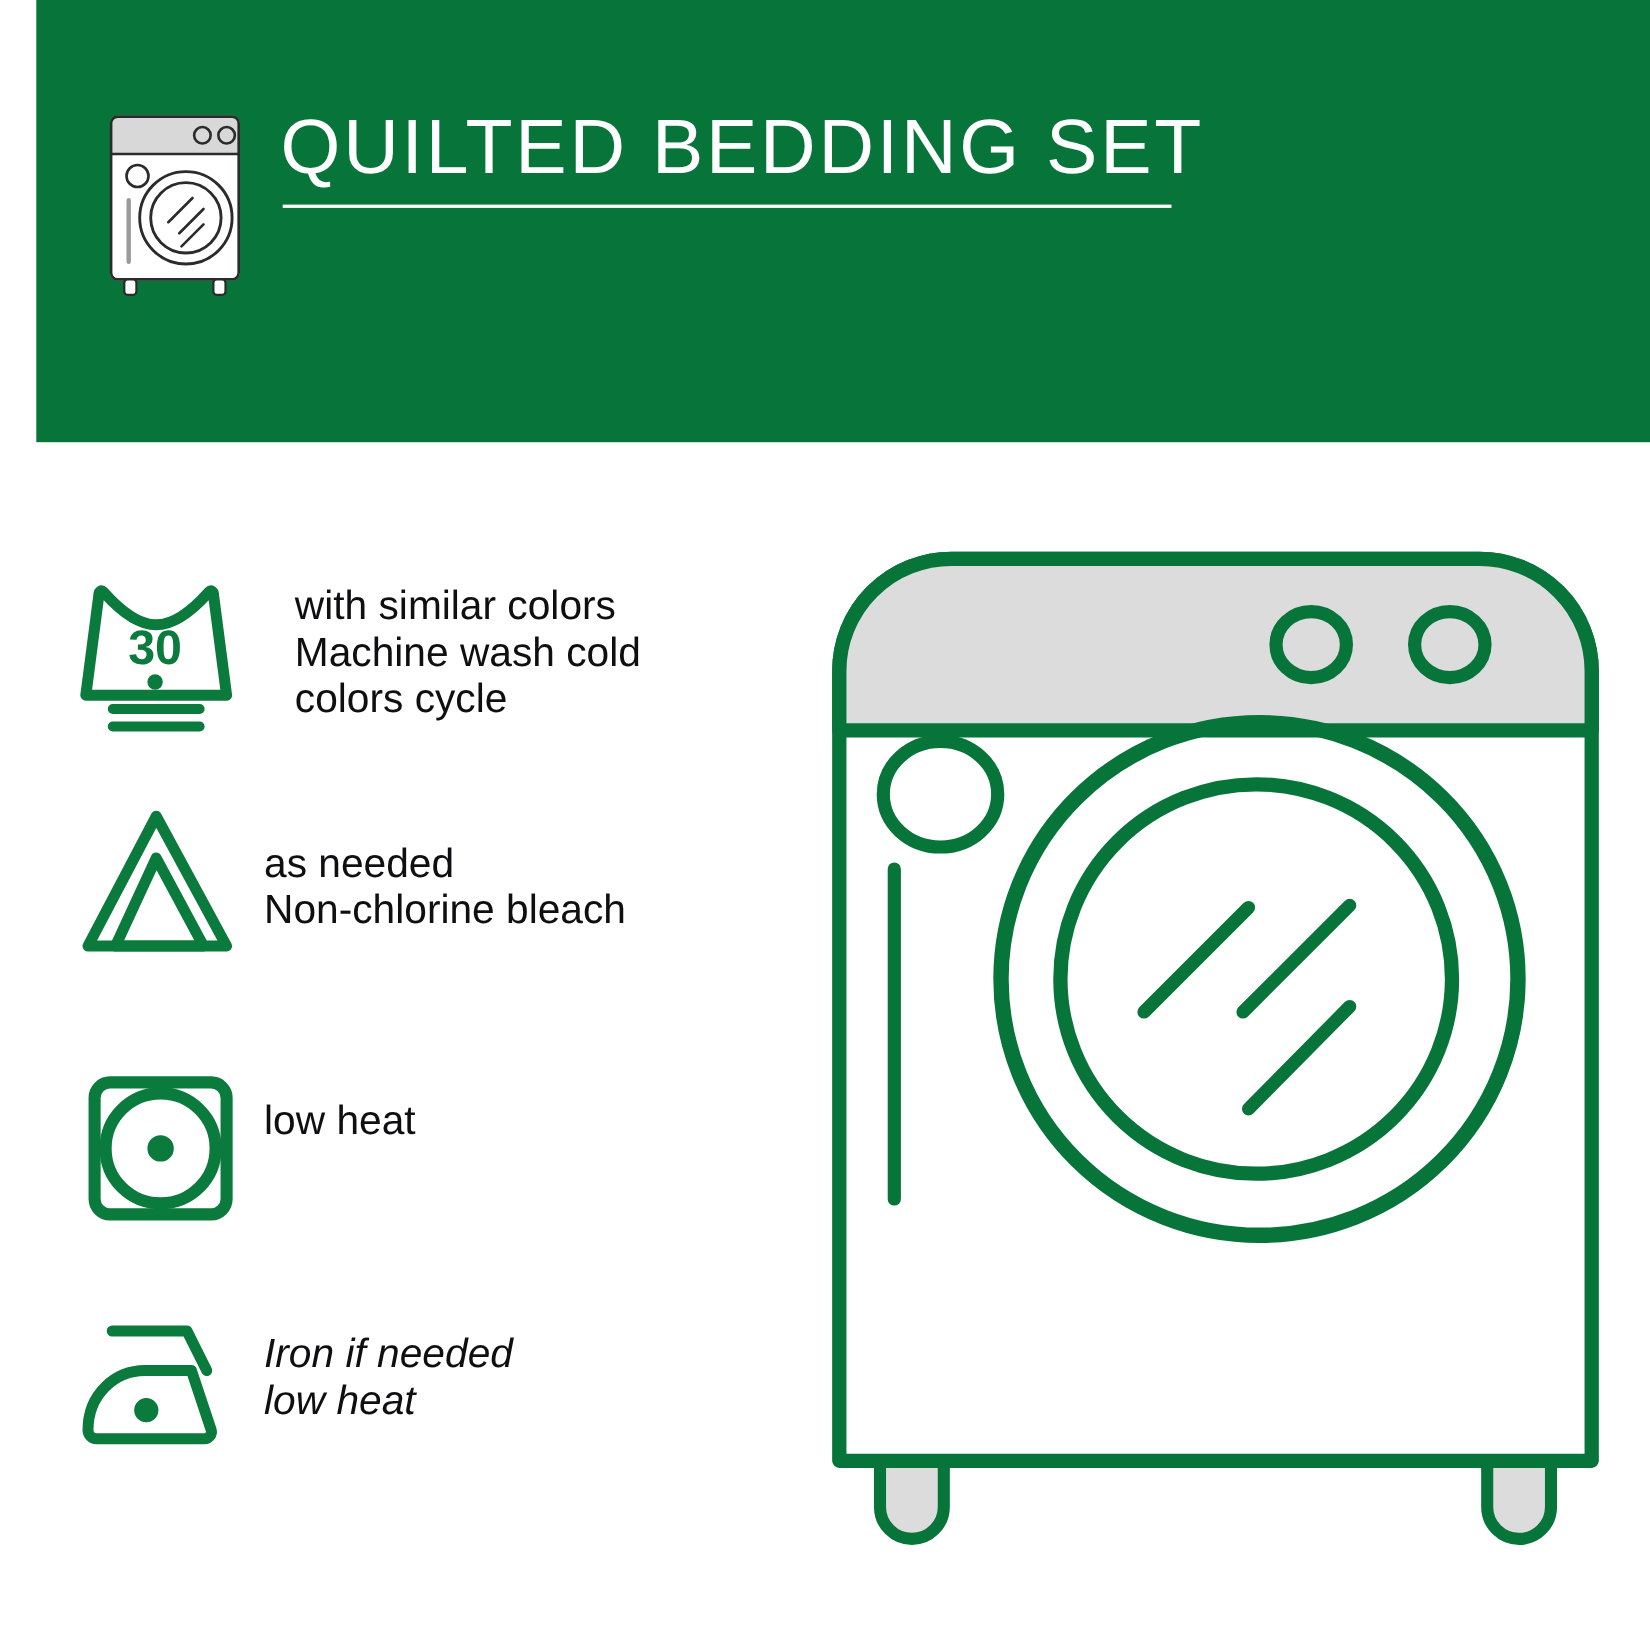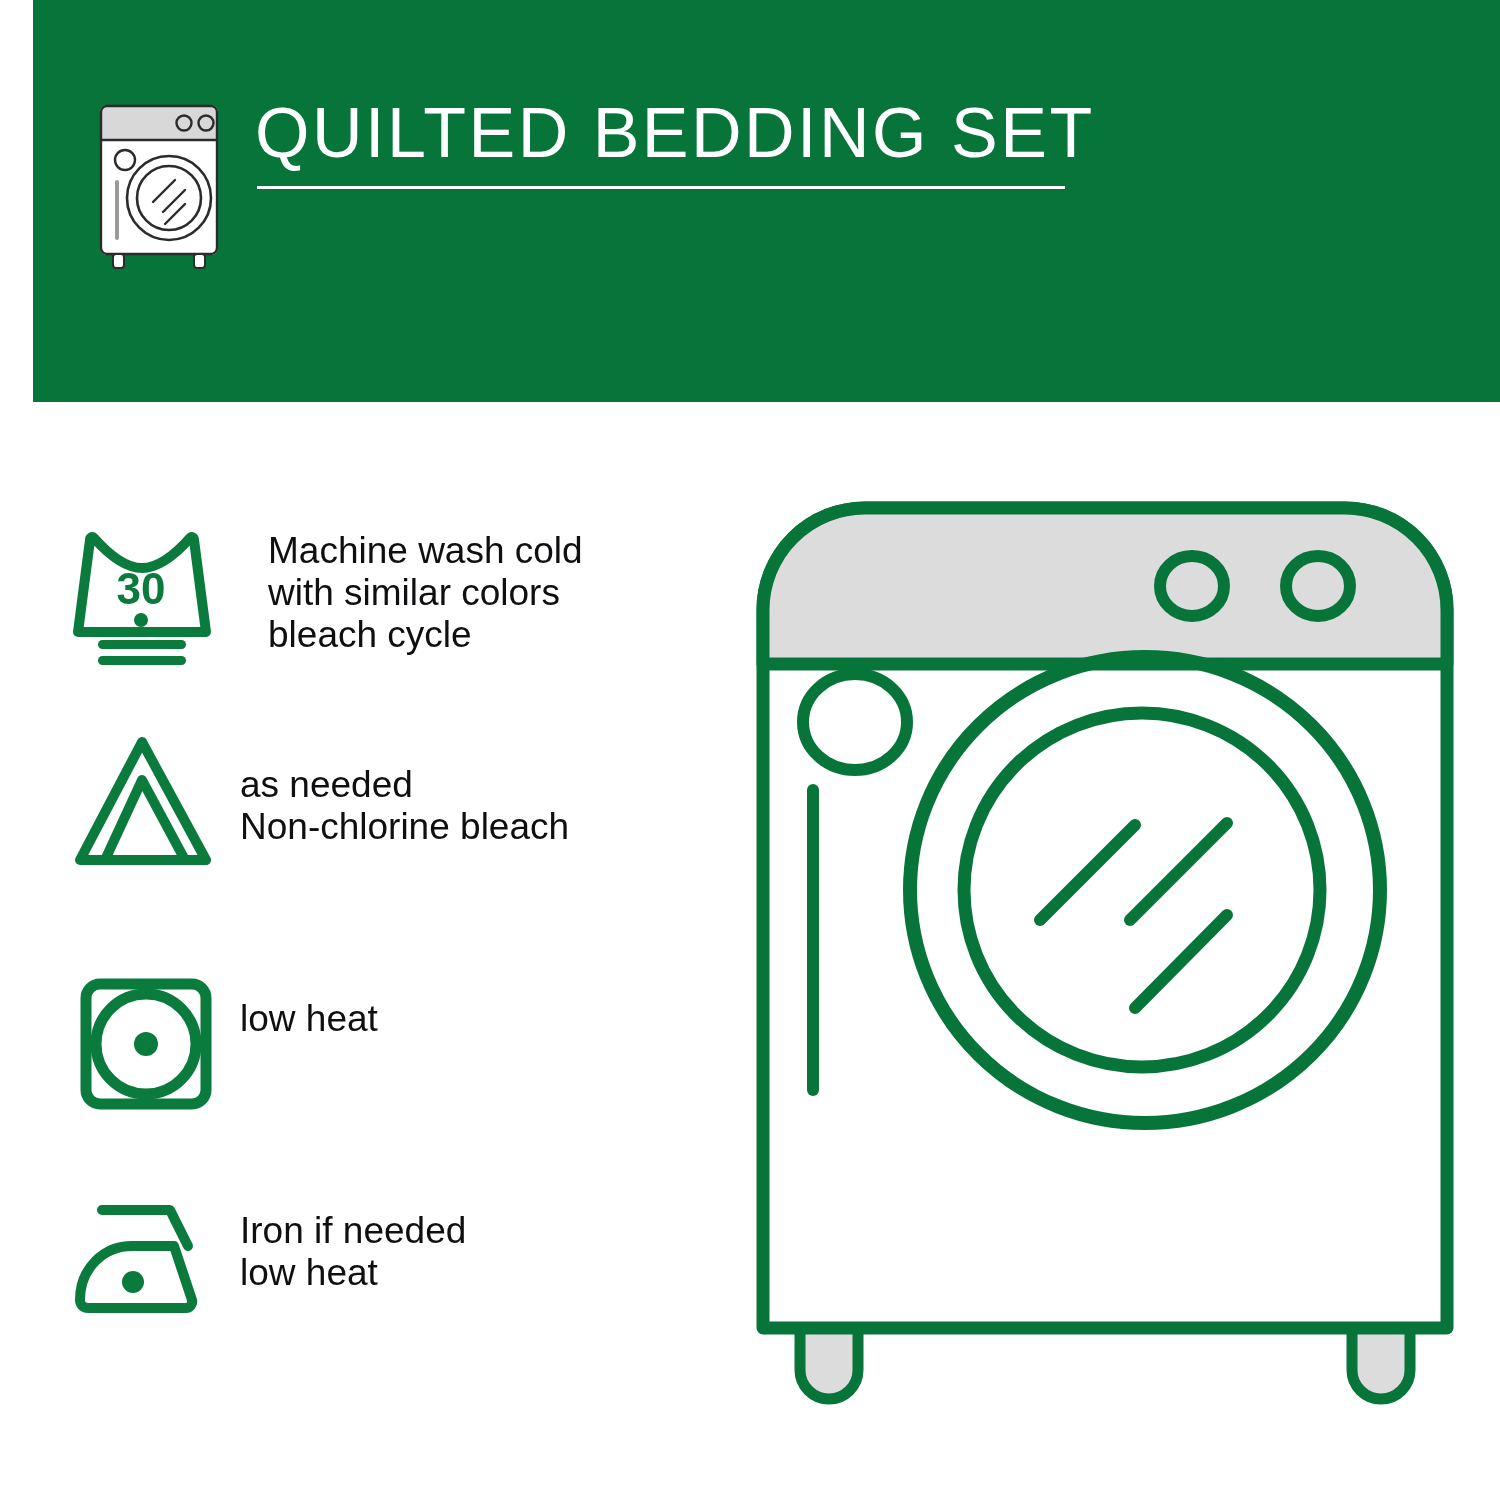--- a/index.html
+++ b/index.html
@@ -185,8 +185,8 @@
       </svg>
     </div>
     <div class="care-text">
+      <span class="ln">with similar colors</span>
       <span class="ln">Machine wash cold</span>
-      <span class="ln">with similar colors</span>
       <span class="ln">bleach cycle</span>
     </div>
   </div>

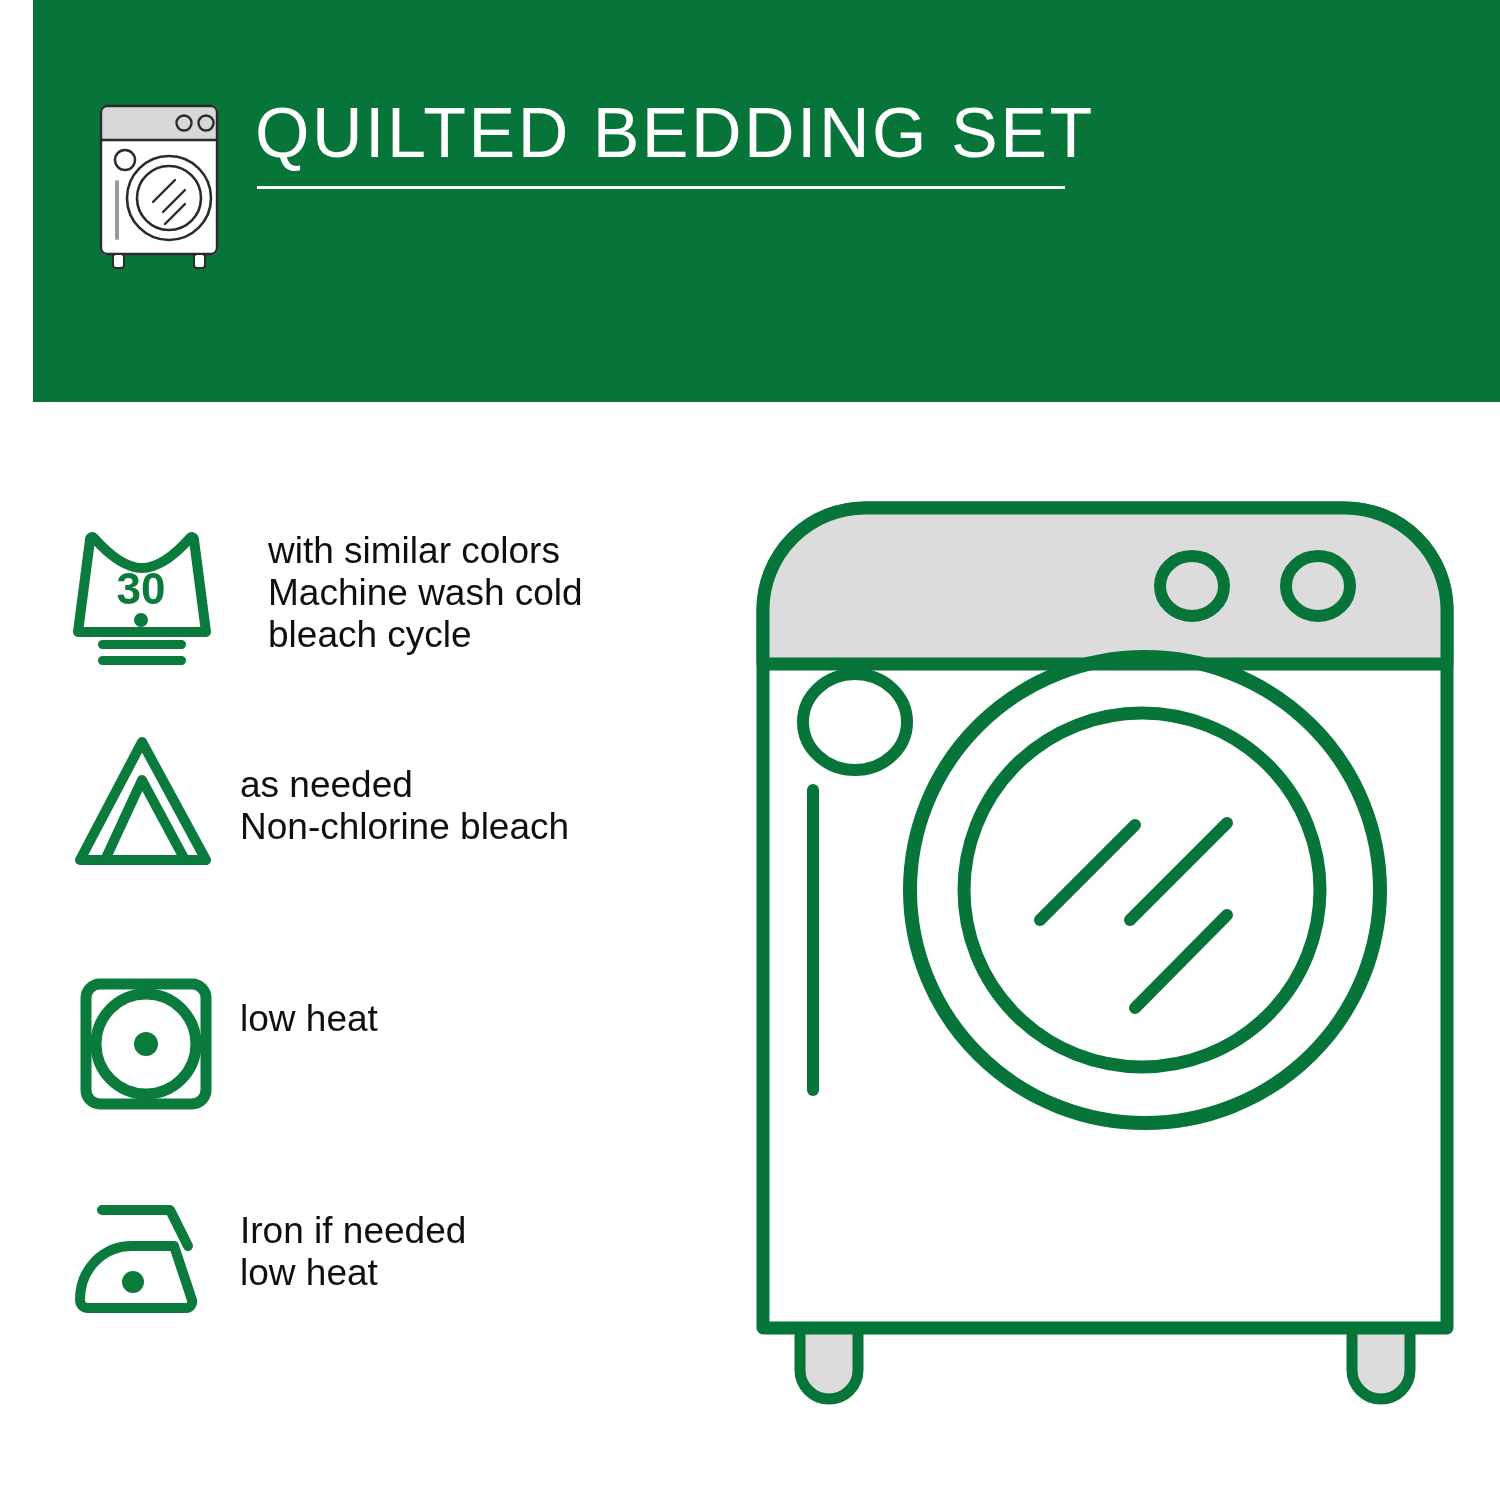--- a/index.html
+++ b/index.html
@@ -187,7 +187,7 @@
     <div class="care-text">
       <span class="ln">with similar colors</span>
       <span class="ln">Machine wash cold</span>
-      <span class="ln">bleach cycle</span>
+      <span class="ln">colors cycle</span>
     </div>
   </div>
 

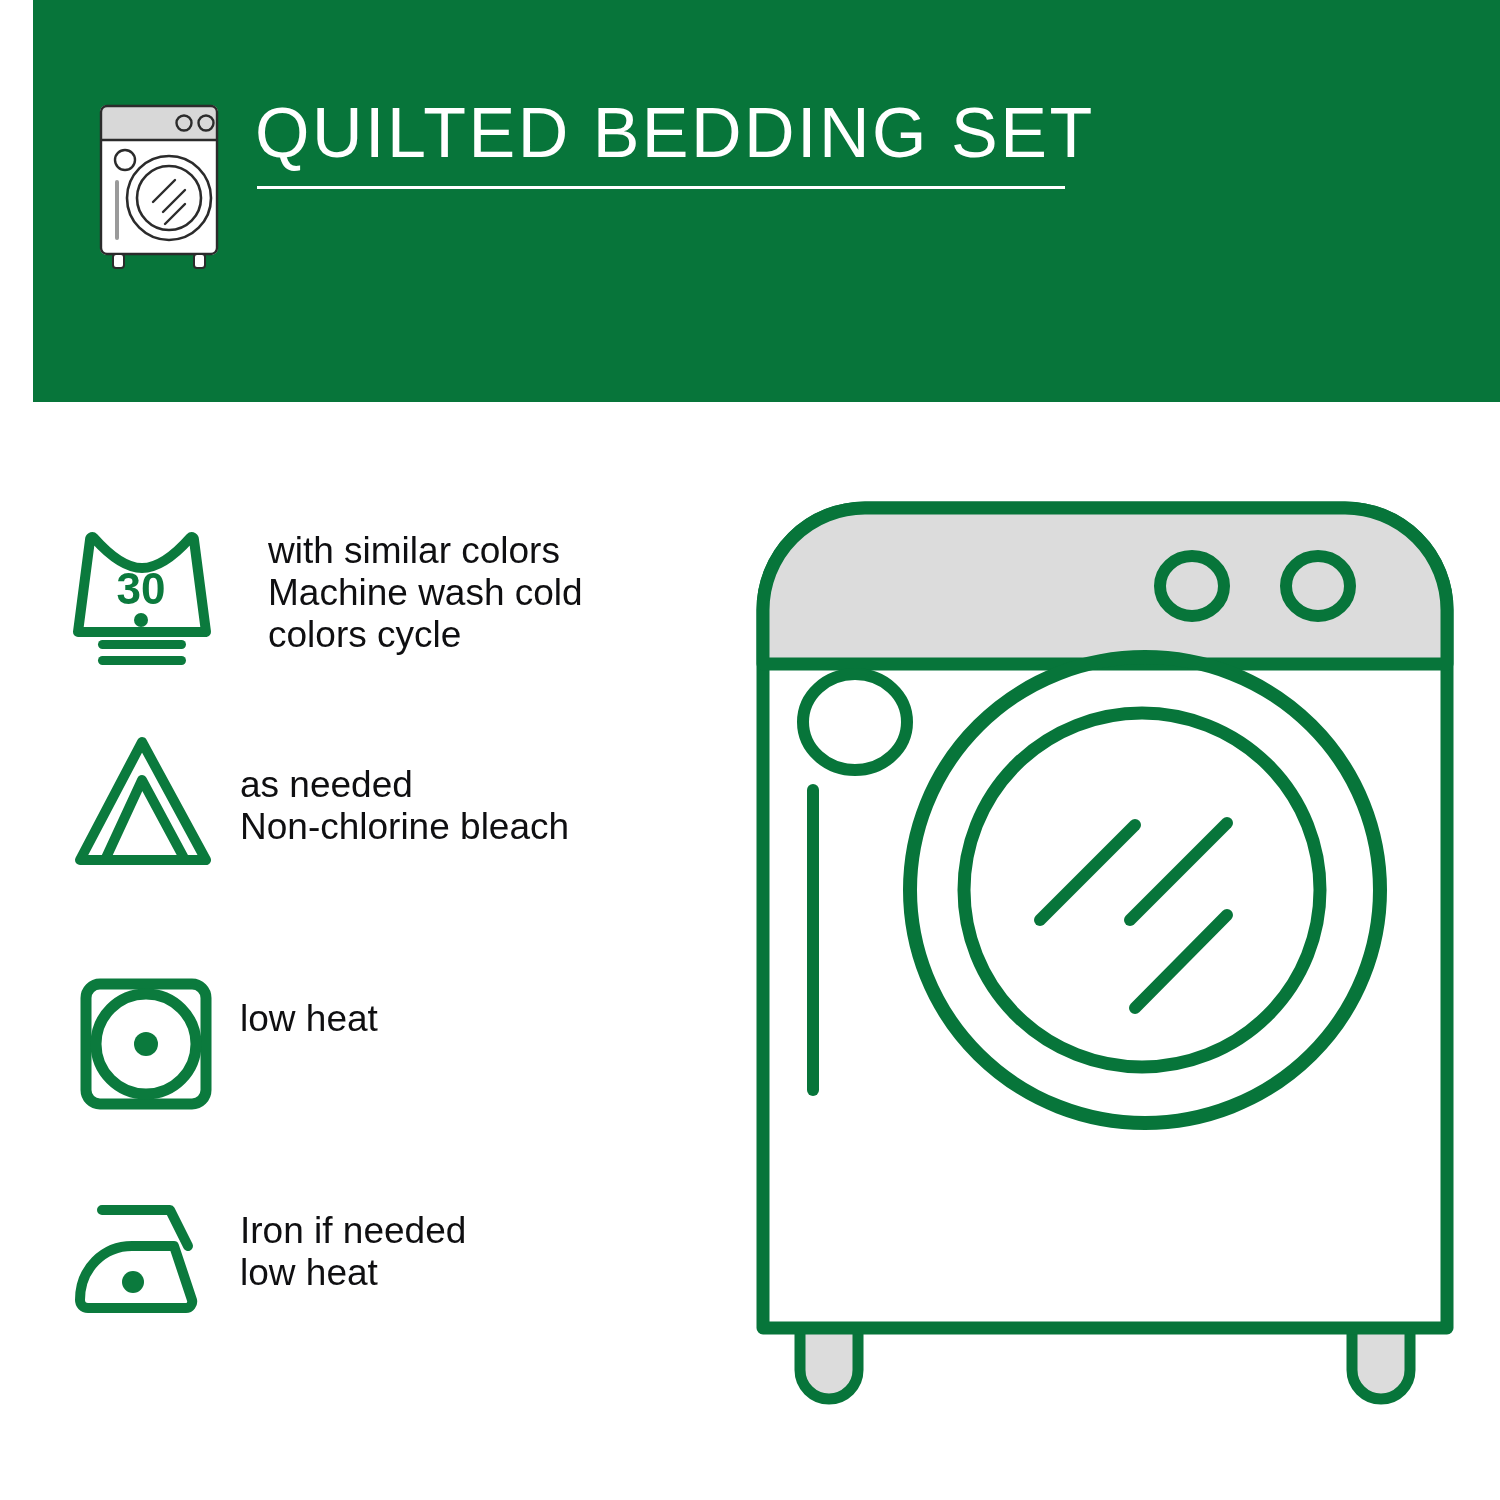--- a/index.html
+++ b/index.html
@@ -87,7 +87,7 @@
   .care-row.r1 { top: 164px; gap: 28px; }
   .care-row.r2 { top: 374px; }
   .care-row.r3 { top: 612px; }
-  .care-row.r4 { top: 838px; }
+  .care-row.r4 { top: 838px; font-style: italic; }
 
   .care-icon {
     flex: 0 0 auto;

